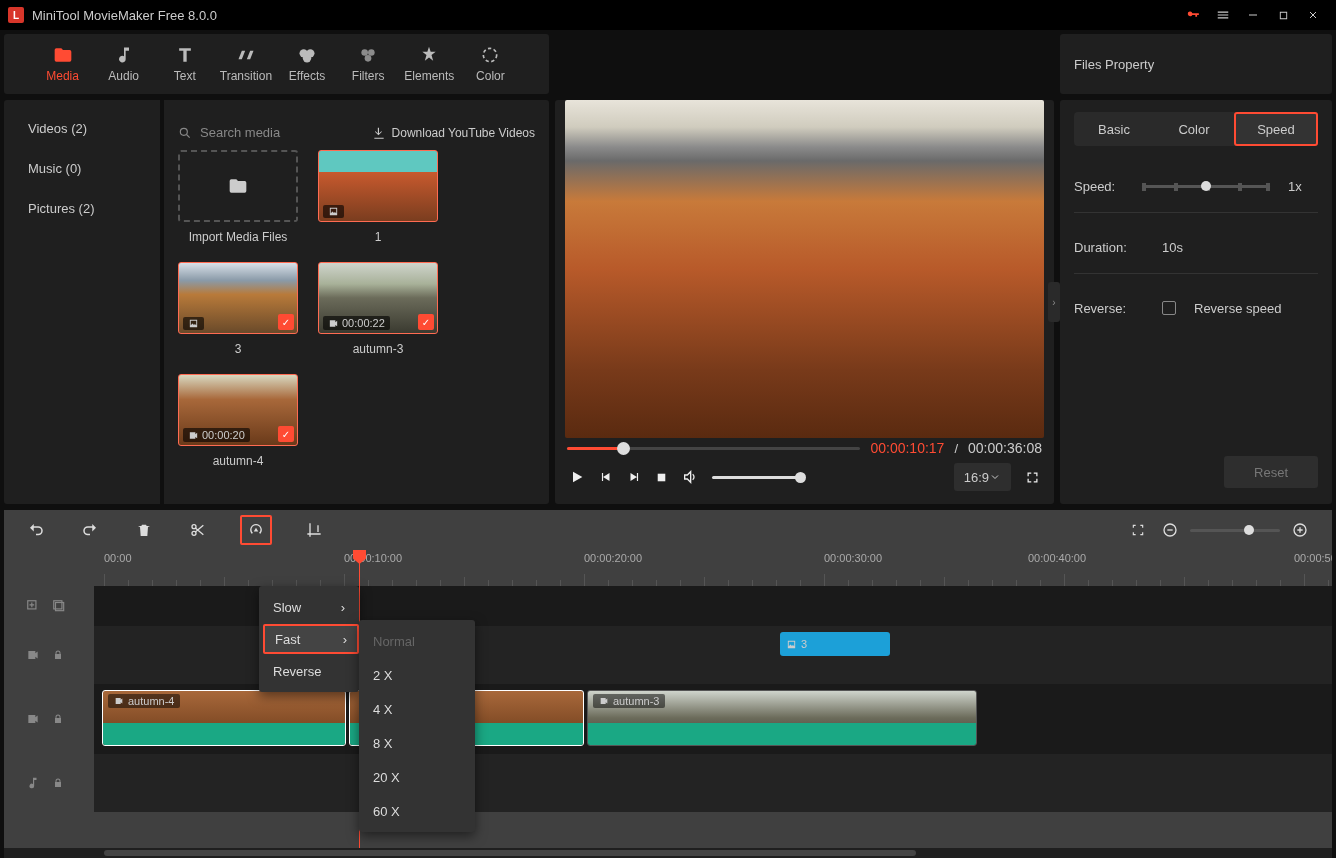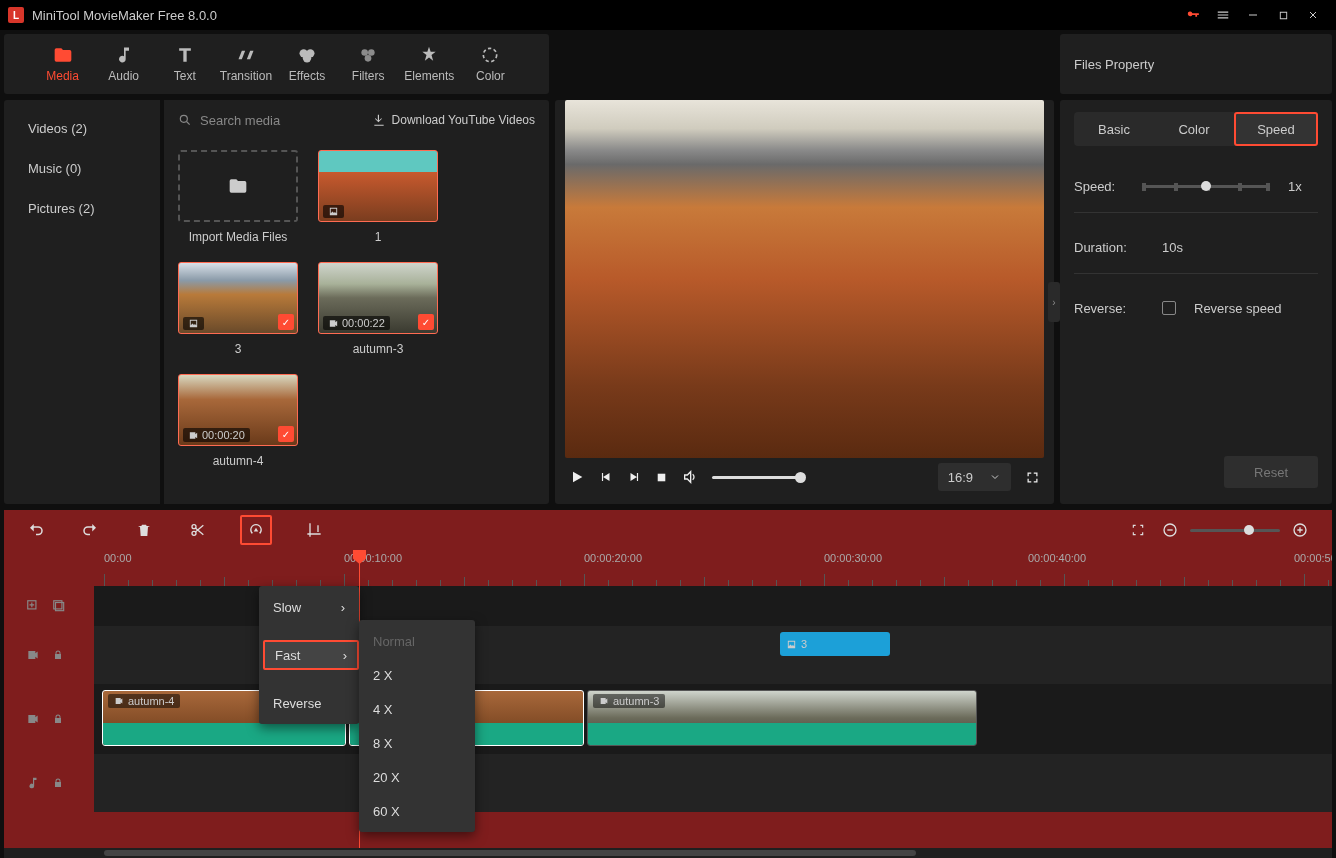--- a/index.html
+++ b/index.html
@@ -33,7 +33,7 @@
   .lib-side-item{height:40px;display:flex;align-items:center;padding-left:24px;color:#ccc;font-size:13px}
   .lib-side-item.active{border-left:3px solid #ff4b33;background:#2a2a2a;padding-left:21px}
   .lib-body{flex:1;display:flex;flex-direction:column}
-  .lib-top{height:40px;display:flex;align-items:center;justify-content:space-between;padding:0 14px}
+  .lib-top{height:40px;display:flex;align-items:flex-end;justify-content:space-between;padding:0 14px}
   .search{display:flex;align-items:center;gap:8px;color:#888}
   .dl-link{display:flex;align-items:center;gap:6px;color:#ccc;font-size:12px}
   .thumbs{flex:1;padding:10px 14px;display:flex;flex-wrap:wrap;gap:18px 20px;align-content:flex-start}

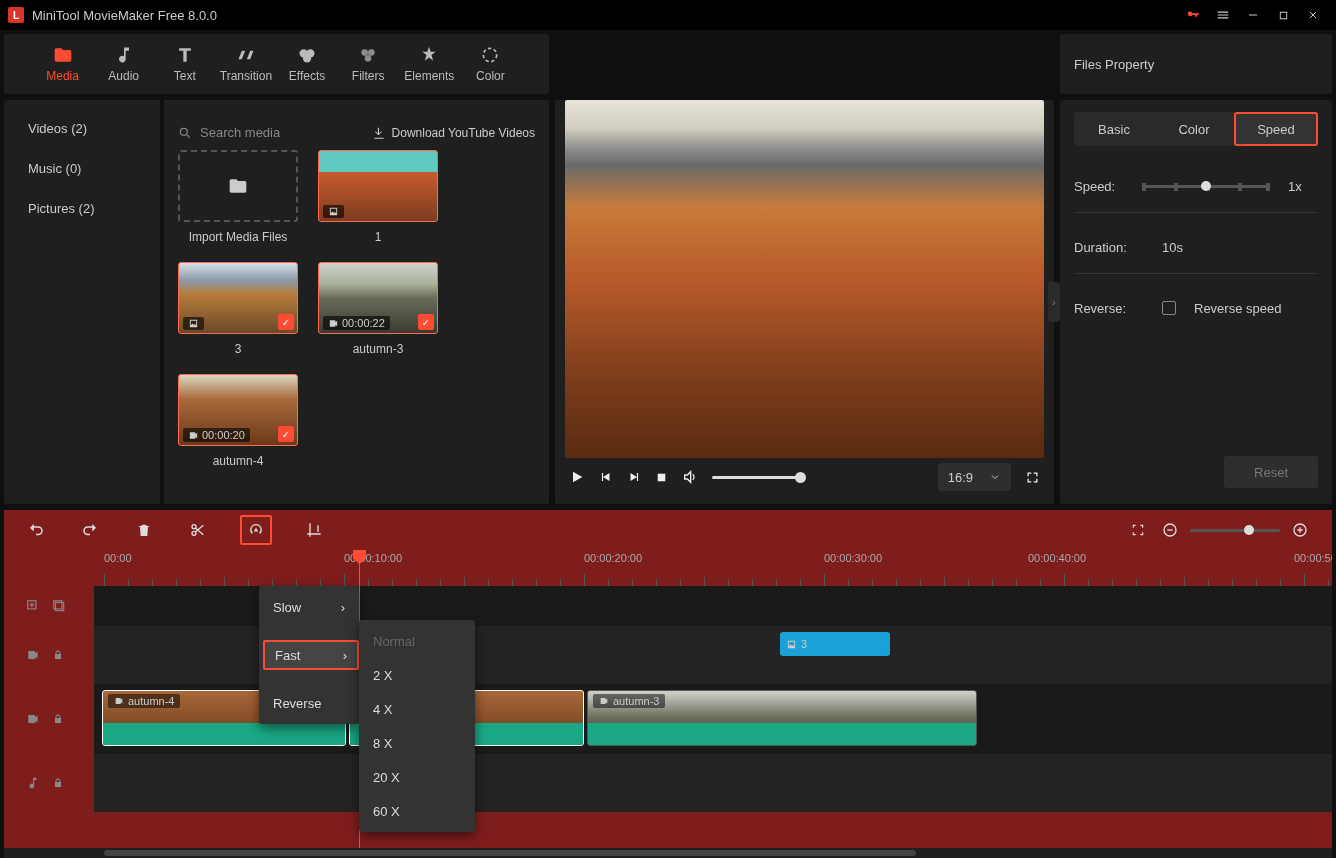--- a/index.html
+++ b/index.html
@@ -303,6 +303,15 @@
   <div class="panel player">
     <div class="video"></div>
     <div class="collapse-handle">›</div>
+    <div class="progress">
+      <div class="progress-track">
+        <div class="progress-fill"></div>
+          <div class="progress-thumb"></div>
+      </div>
+      <span class="time-cur">00:00:10:17</span>
+      <span style="color:#ccc">/</span>
+      <span class="time-total">00:00:36:08</span>
+    </div>
     <div class="controls">
       <div class="ctrl-btn">
           <svg width="16" height="16" viewBox="0 0 24 24">

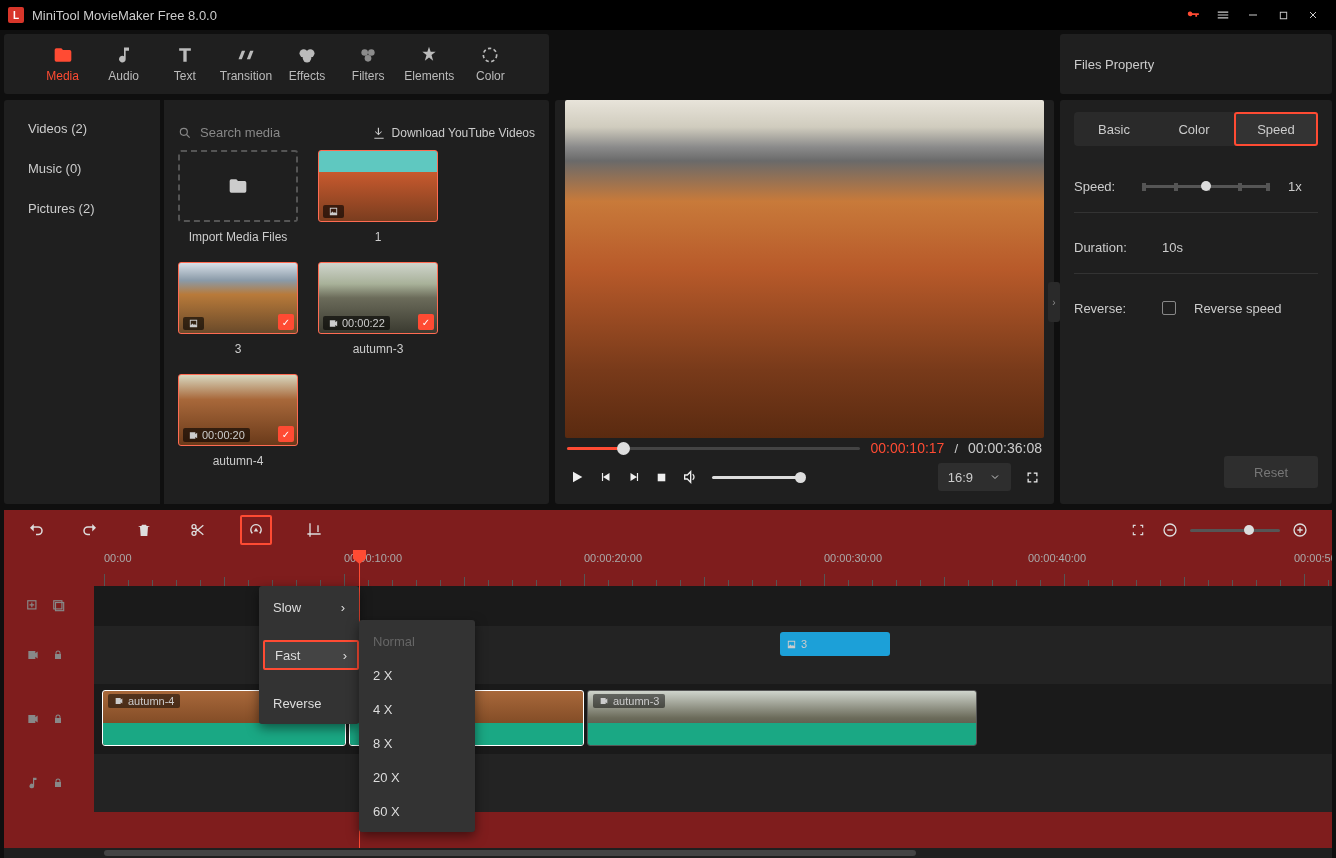--- a/index.html
+++ b/index.html
@@ -63,7 +63,7 @@
   .vol-track{width:90px;height:3px;background:#ddd;border-radius:2px;position:relative}
   .vol-thumb{position:absolute;right:-4px;top:-4px;width:11px;height:11px;border-radius:50%;background:#ddd}
   .ctrl-spacer{flex:1}
-  .aspect{background:#2e2e2e;height:28px;padding:0 10px;border-radius:3px;display:flex;align-items:center;gap:16px}
+  .aspect{background:#2e2e2e;height:28px;padding:0 10px;border-radius:3px;display:flex;align-items:center;}
 
   
   .property{grid-column:3;grid-row:2;display:flex;flex-direction:column;padding:12px 14px}

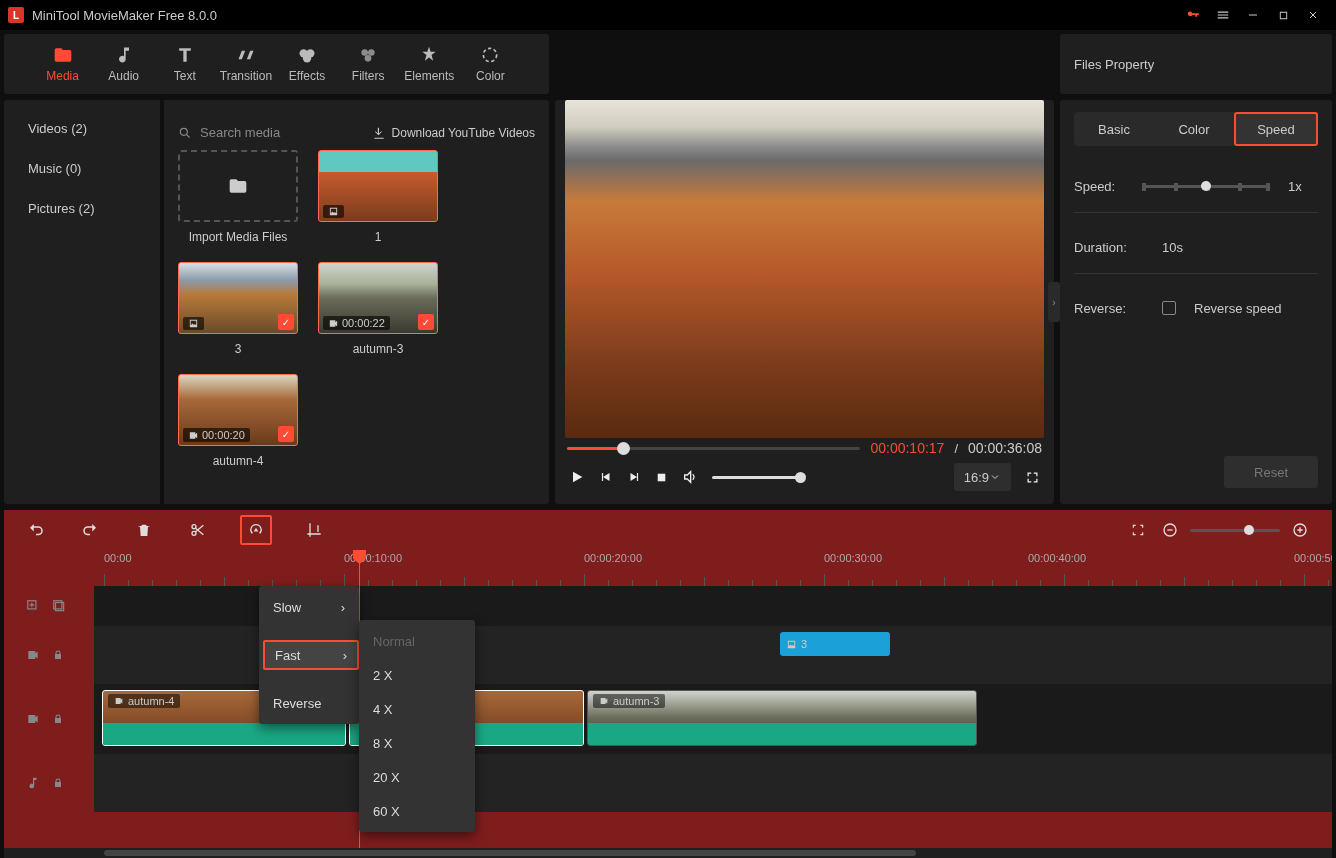--- a/index.html
+++ b/index.html
@@ -80,7 +80,7 @@
   .reset-btn{margin-top:auto;align-self:flex-end;background:#2e2e2e;color:#777;height:32px;padding:0 30px;border-radius:3px;display:flex;align-items:center;margin-bottom:4px}
 
   
-  .timeline{grid-column:1/4;grid-row:3;display:flex;flex-direction:column;background:#7f1d1d;position:relative}
+  .timeline{grid-column:1/4;grid-row:3;display:flex;flex-direction:column;background:#404040;position:relative}
   .tl-tools{height:40px;display:flex;align-items:center;padding:0 20px;gap:30px}
   .tl-tool{color:#ddd;display:flex;align-items:center;justify-content:center;width:24px;height:24px}
   .tl-tool.boxed{border:2px solid #ff4b33;width:32px;height:30px;border-radius:2px}

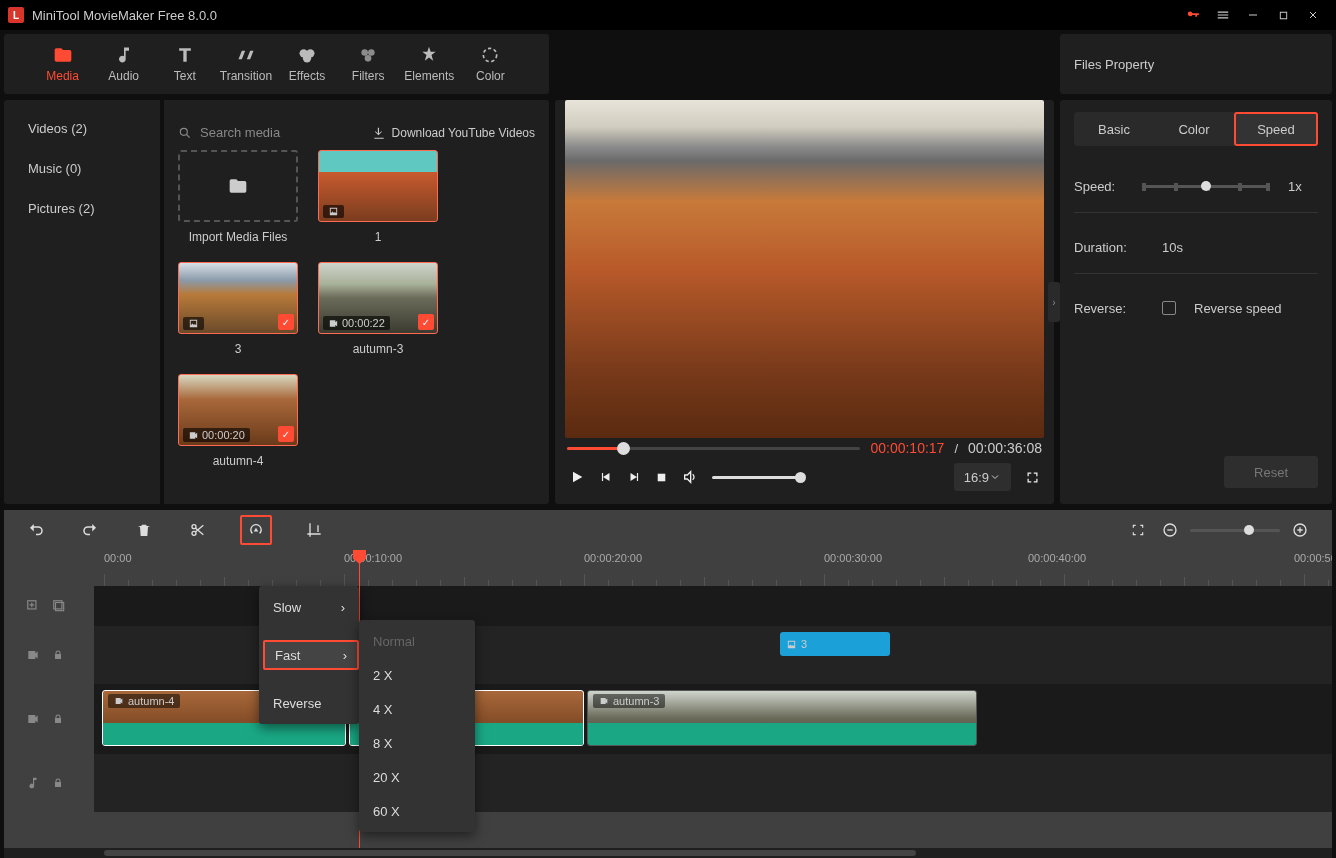--- a/index.html
+++ b/index.html
@@ -110,7 +110,7 @@
   
   .ctx{position:absolute;background:#333;border-radius:3px;box-shadow:0 4px 12px rgba(0,0,0,.5);padding:4px 0;z-index:20}
   .ctx-item{height:34px;display:flex;align-items:center;justify-content:space-between;padding:0 14px;font-size:13px;color:#ddd;min-width:96px}
-  .ctx-item.sel{background:#444;border:2px solid #ff4b33;border-radius:2px;margin:16px 4px;padding:0 10px;height:30px}
+  .ctx-item.sel{background:#444;border:2px solid #ff4b33;border-radius:2px;margin:0 4px;padding:0 10px;height:30px}
   .ctx-item.disabled{color:#666}
 
   .hscroll{height:10px;background:#1f1f1f;display:flex;align-items:center;padding:0 100px}

